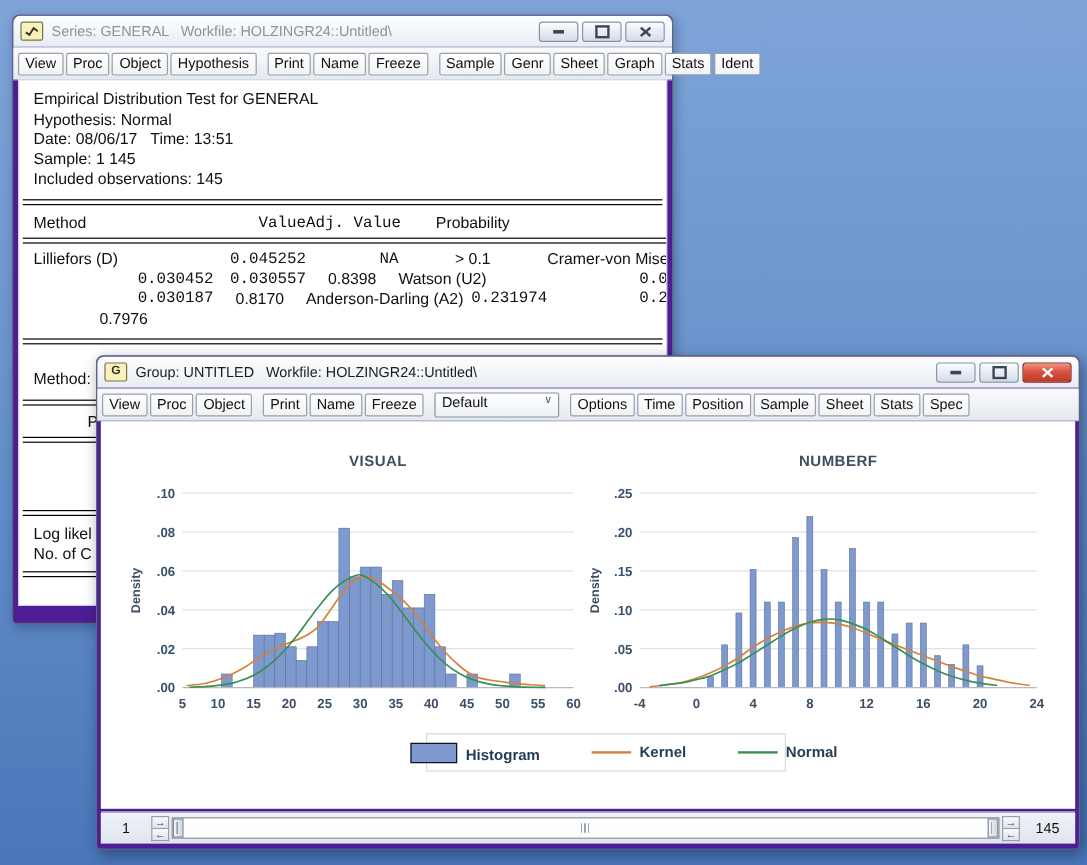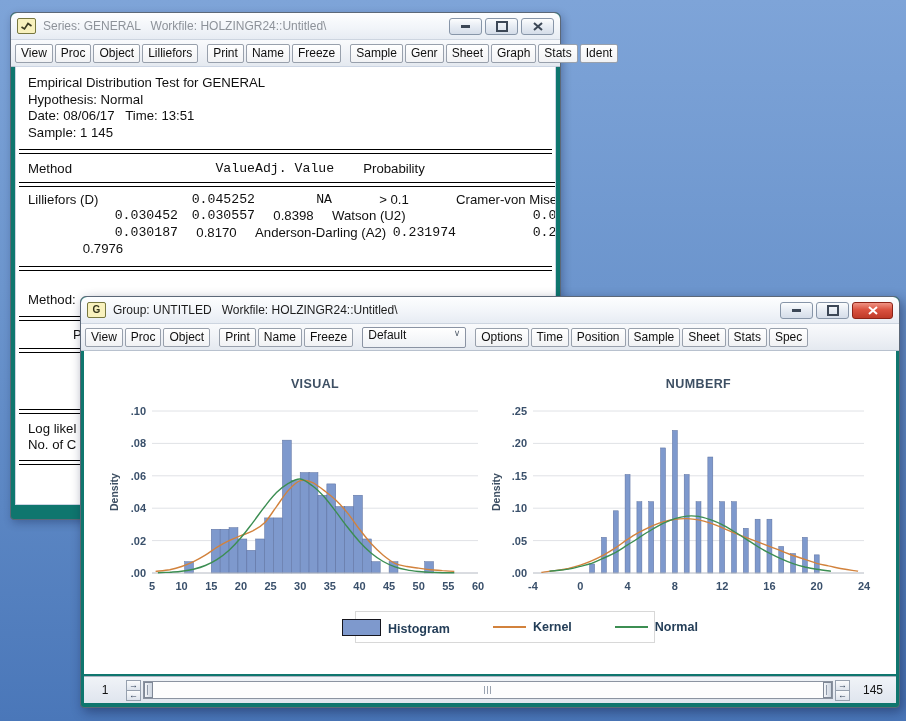--- a/index.html
+++ b/index.html
@@ -9,7 +9,7 @@
     font-family:"Liberation Sans",sans-serif;
     -webkit-font-smoothing:antialiased;
   }
-  .window{position:absolute;background:#0f766e;border:1px solid #5c6878;border-radius:6px 6px 4px 4px;}
+  .window{position:absolute;background:#4c1d95;border:1px solid #5c6878;border-radius:6px 6px 4px 4px;}
   #series-window{left:10px;top:12px;width:549px;height:506px;z-index:1;box-shadow:2px 3px 9px rgba(10,20,60,.30);}
   #group-window{left:80px;top:296px;width:818px;height:410px;z-index:2;box-shadow:3px 4px 12px rgba(10,20,60,.45);}
 

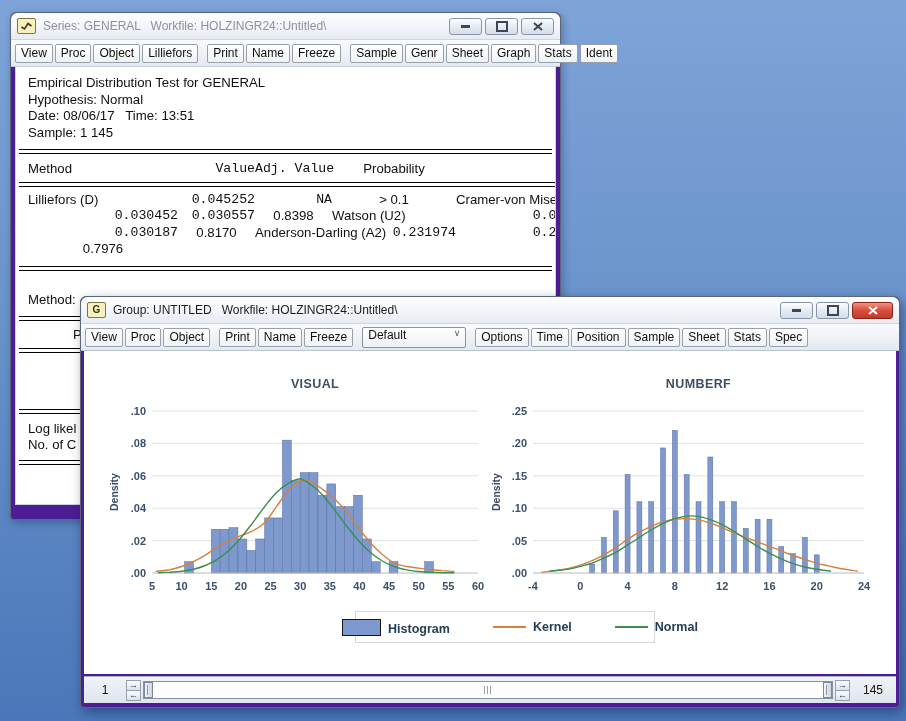--- a/index.html
+++ b/index.html
@@ -117,7 +117,7 @@
         <button class="tbtn">View</button>
         <button class="tbtn">Proc</button>
         <button class="tbtn">Object</button>
-        <button class="tbtn">Lilliefors</button>
+        <button class="tbtn">Hypothesis</button>
       </span>
       <span class="tbgroup">
         <button class="tbtn">Print</button>

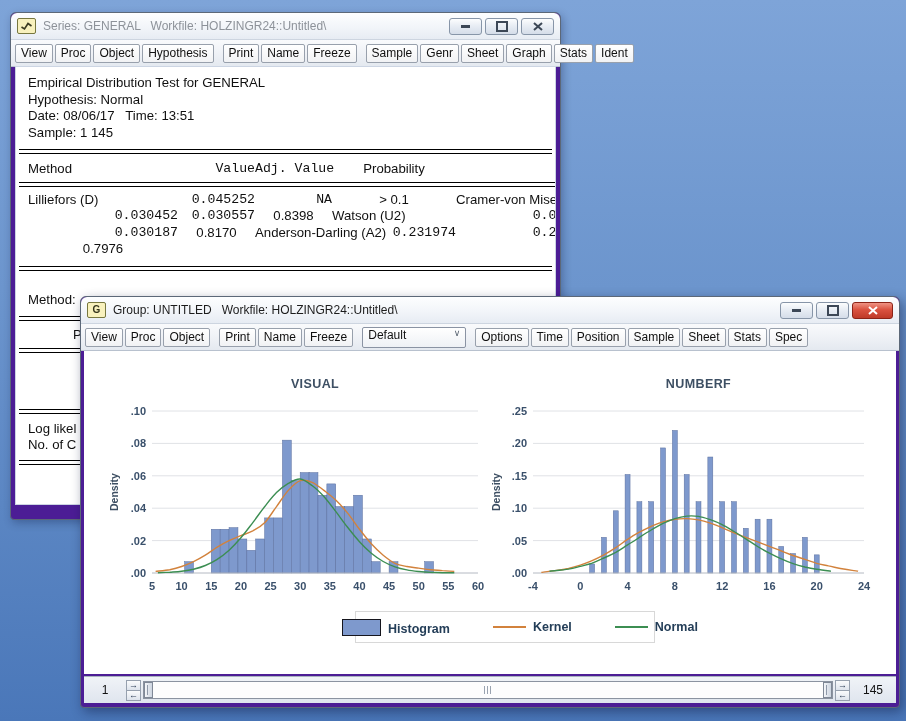--- a/index.html
+++ b/index.html
@@ -139,6 +139,7 @@
     <div class="docline">Hypothesis: Normal</div>
     <div class="docline">Date: 08/06/17   Time: 13:51</div>
     <div class="docline">Sample: 1 145</div>
+    <div class="docline">Included observations: 145</div>
 
     <div class="dbl" style="margin-top:8px;"></div>
     <div class="edf-table" id="edf-table" style="margin-top:7px;">

